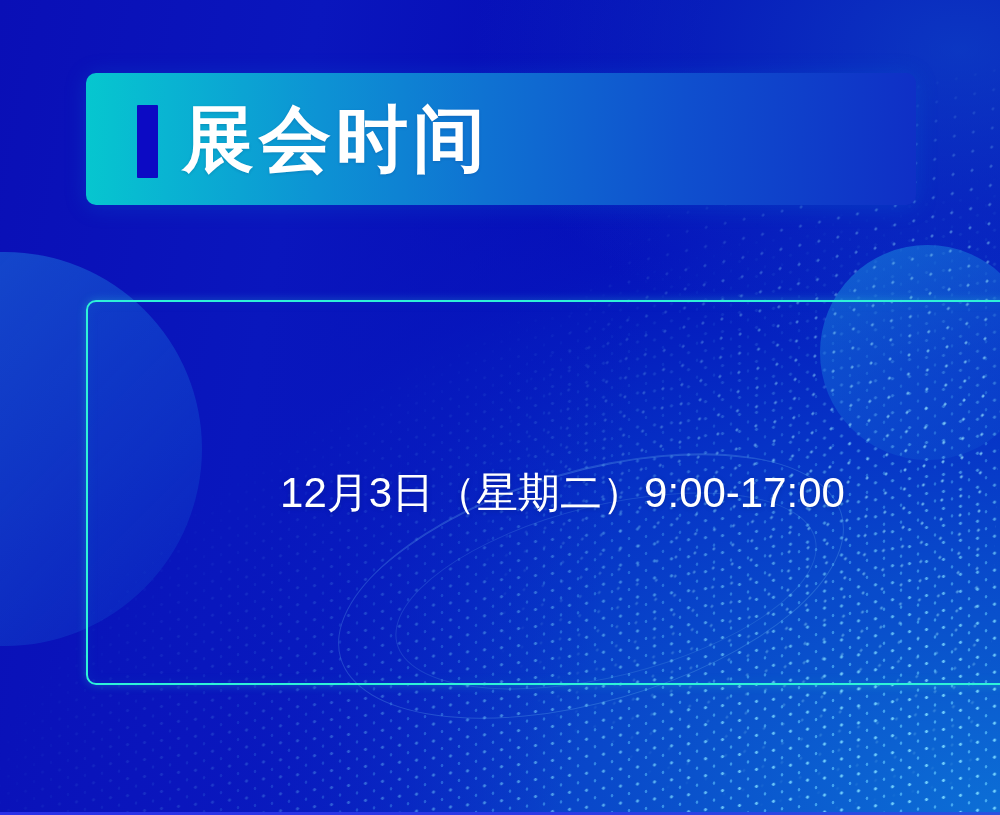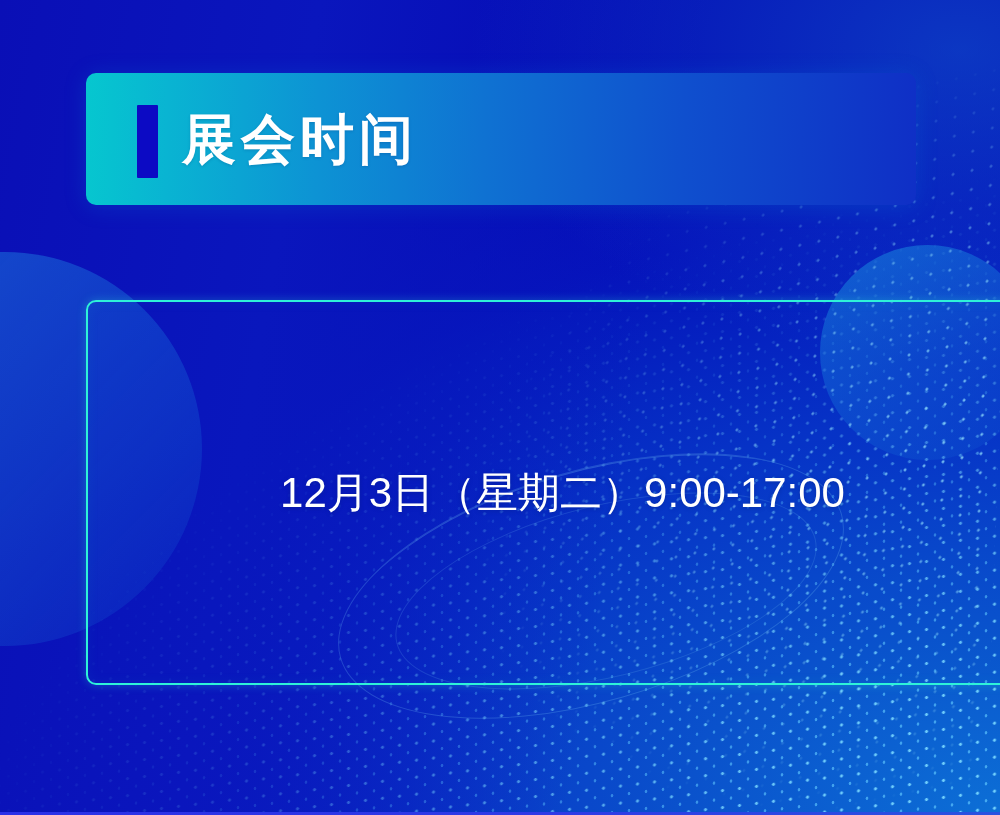--- a/index.html
+++ b/index.html
@@ -143,7 +143,7 @@
     left: 96px;
     top: 28px;
     color: #ffffff;
-    font-size: 54px;
+    font-size: 72px;
     font-weight: 700;
     line-height: 76px;
     letter-spacing: 5px;

